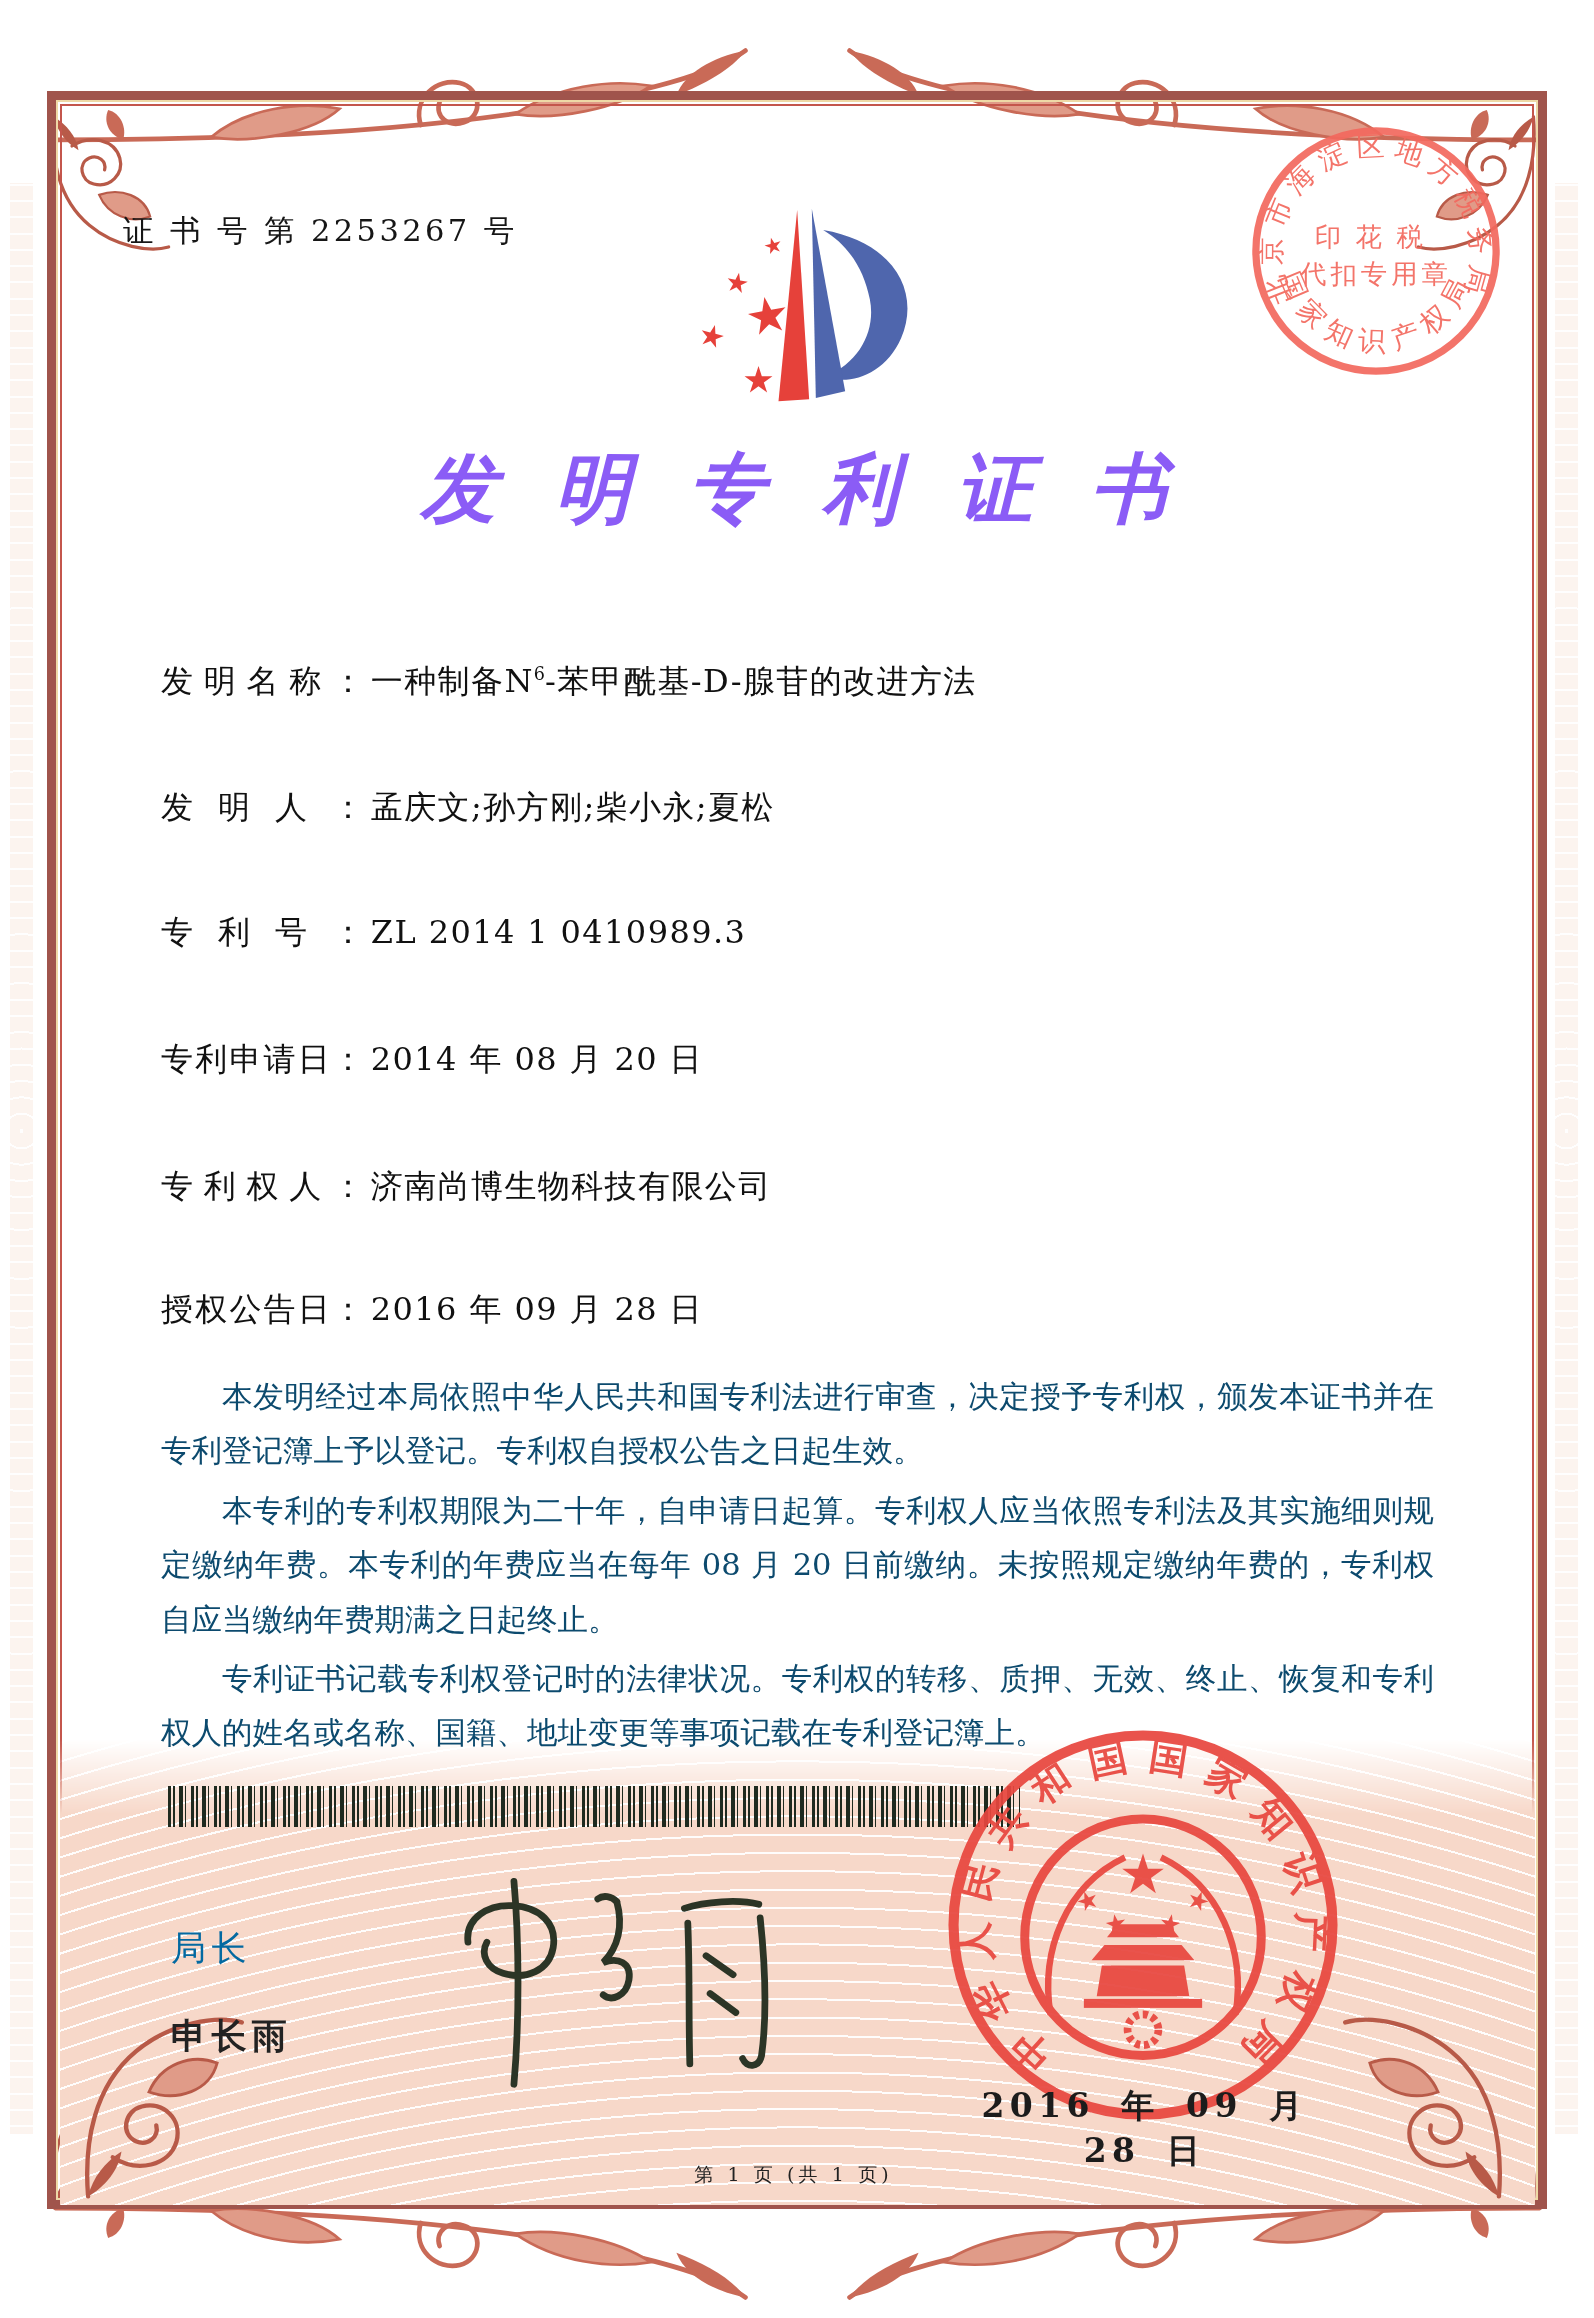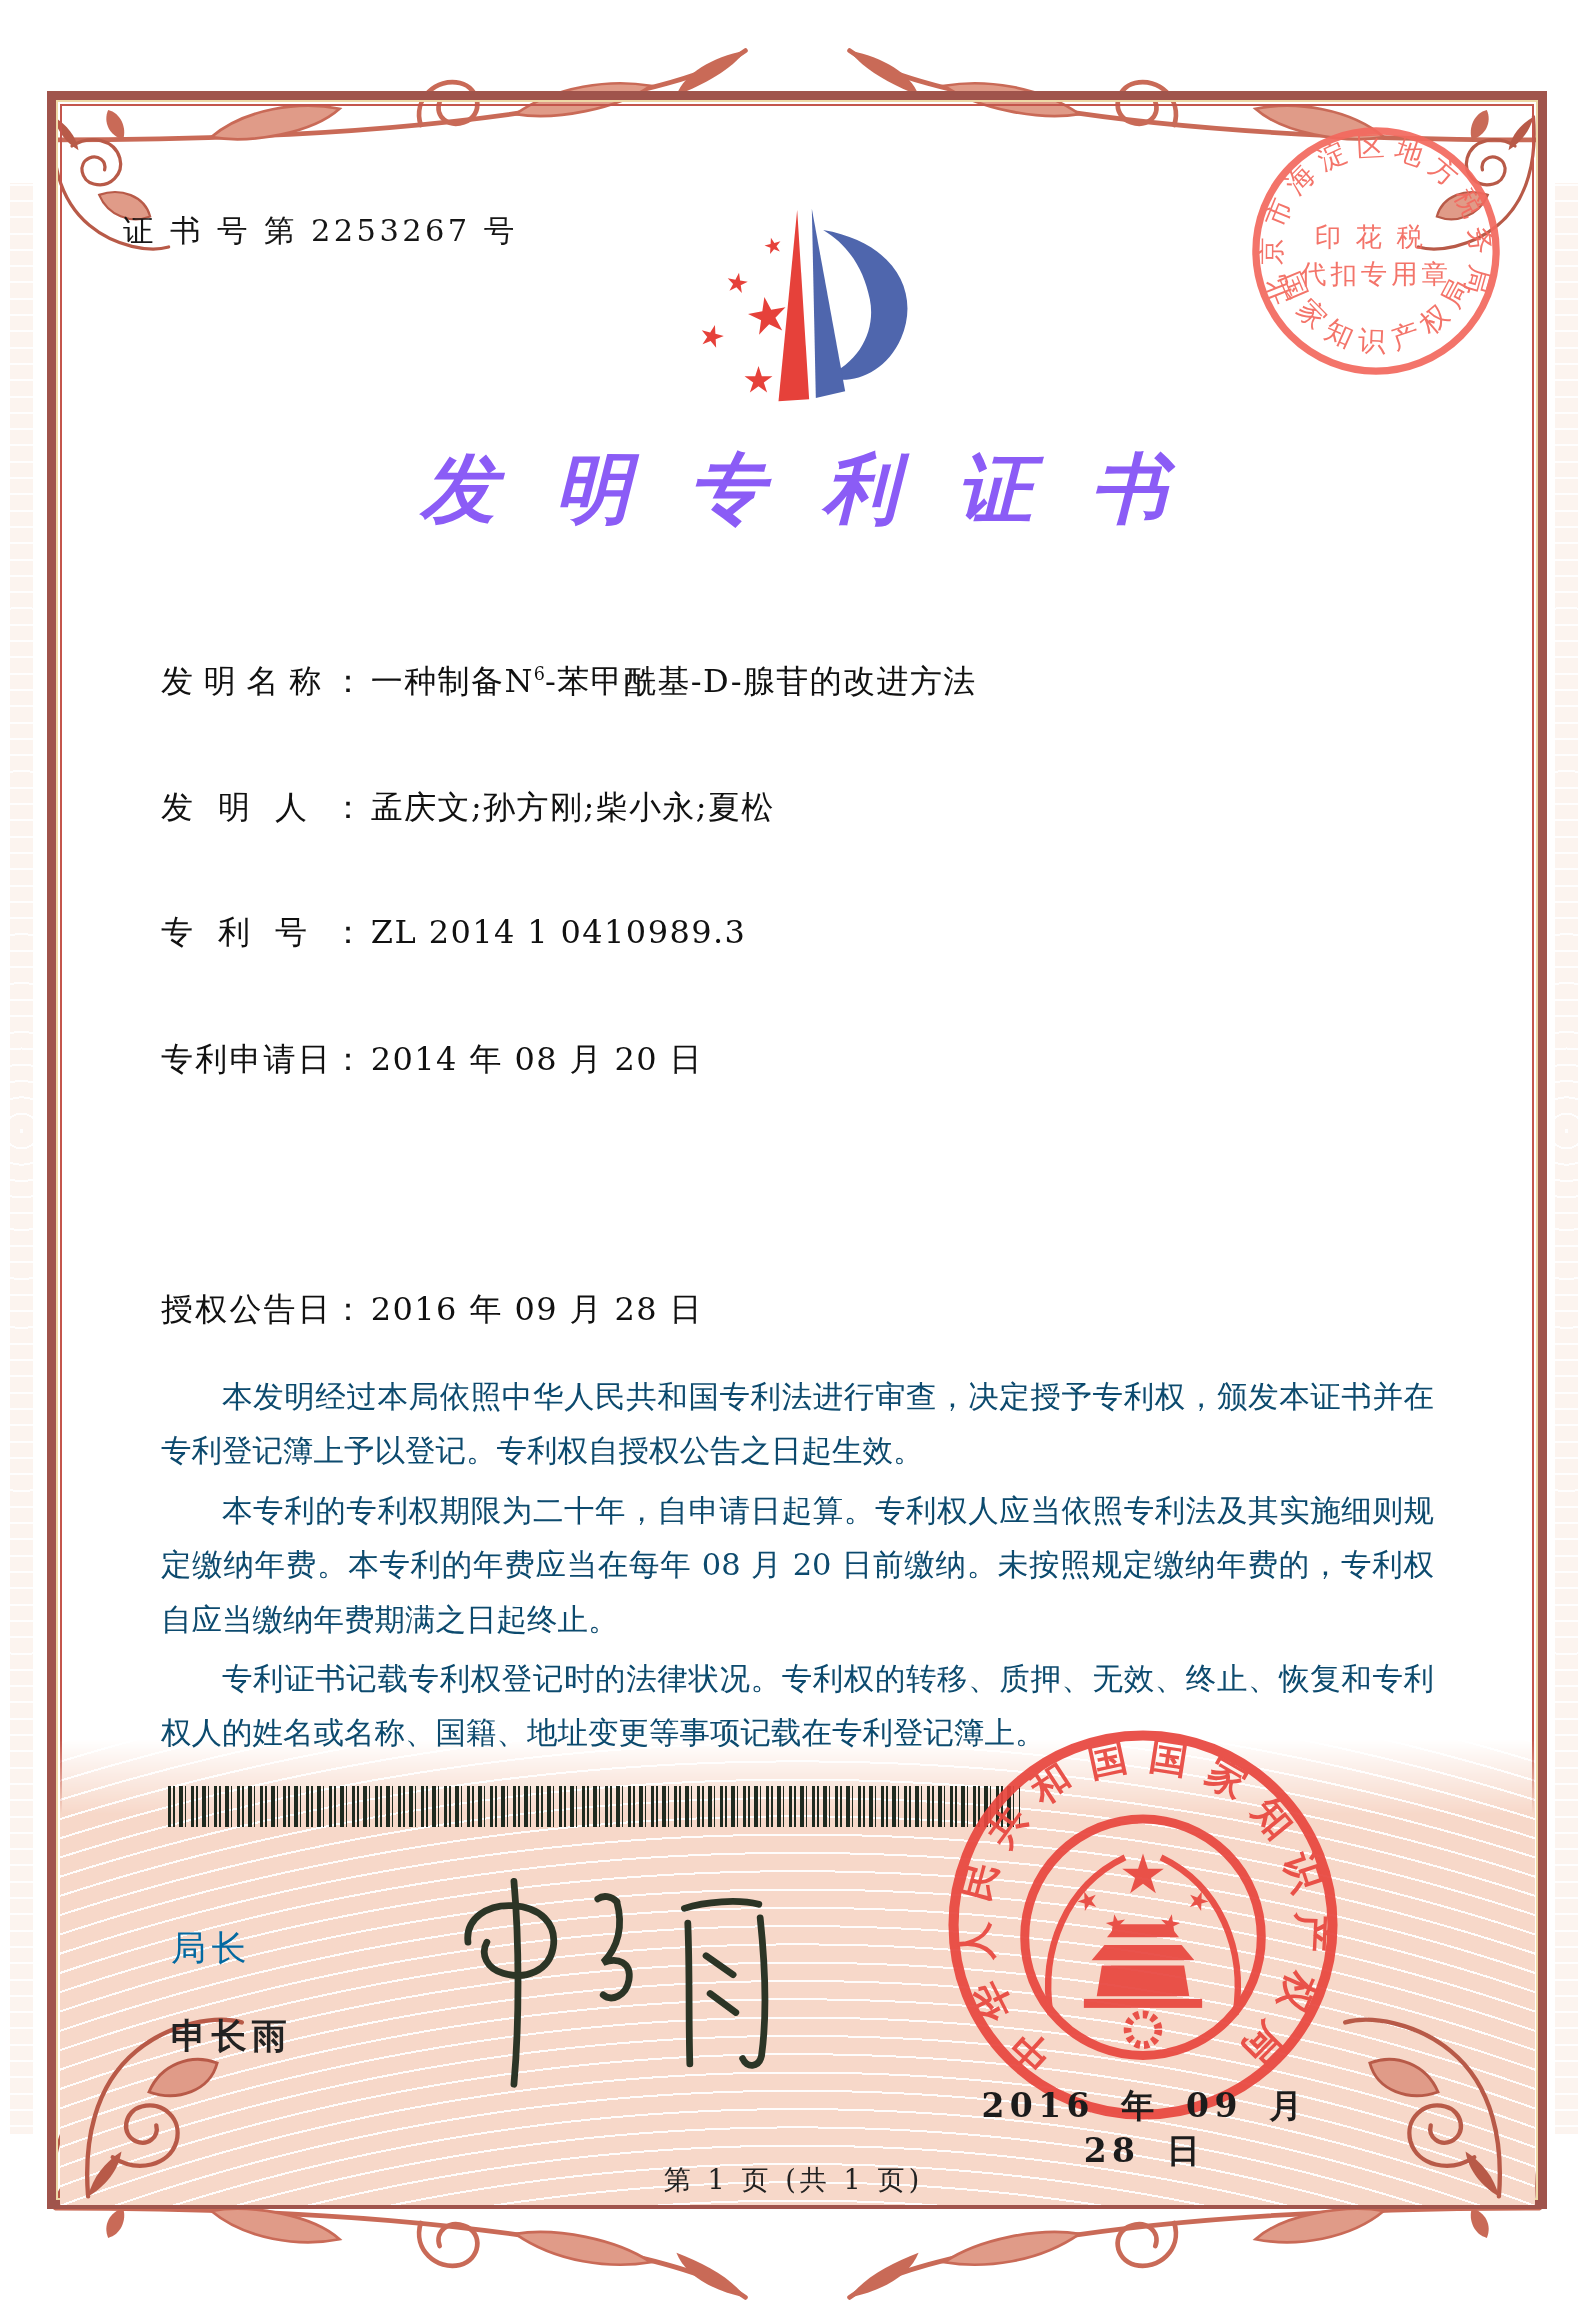--- a/index.html
+++ b/index.html
@@ -184,6 +184,9 @@
   </div>
   <div class="frow" style="top:1038px">
     <span class="flabel">专利申请日：</span><span class="fvalue">2014 年 08 月 20 日</span>
+  </div>
+  <div class="frow" style="top:1165px">
+    <span class="flabel">专利权人：</span><span class="fvalue">济南尚博生物科技有限公司</span>
   </div>
   <div class="frow" style="top:1288px">
     <span class="flabel">授权公告日：</span><span class="fvalue">2016 年 09 月 28 日</span>

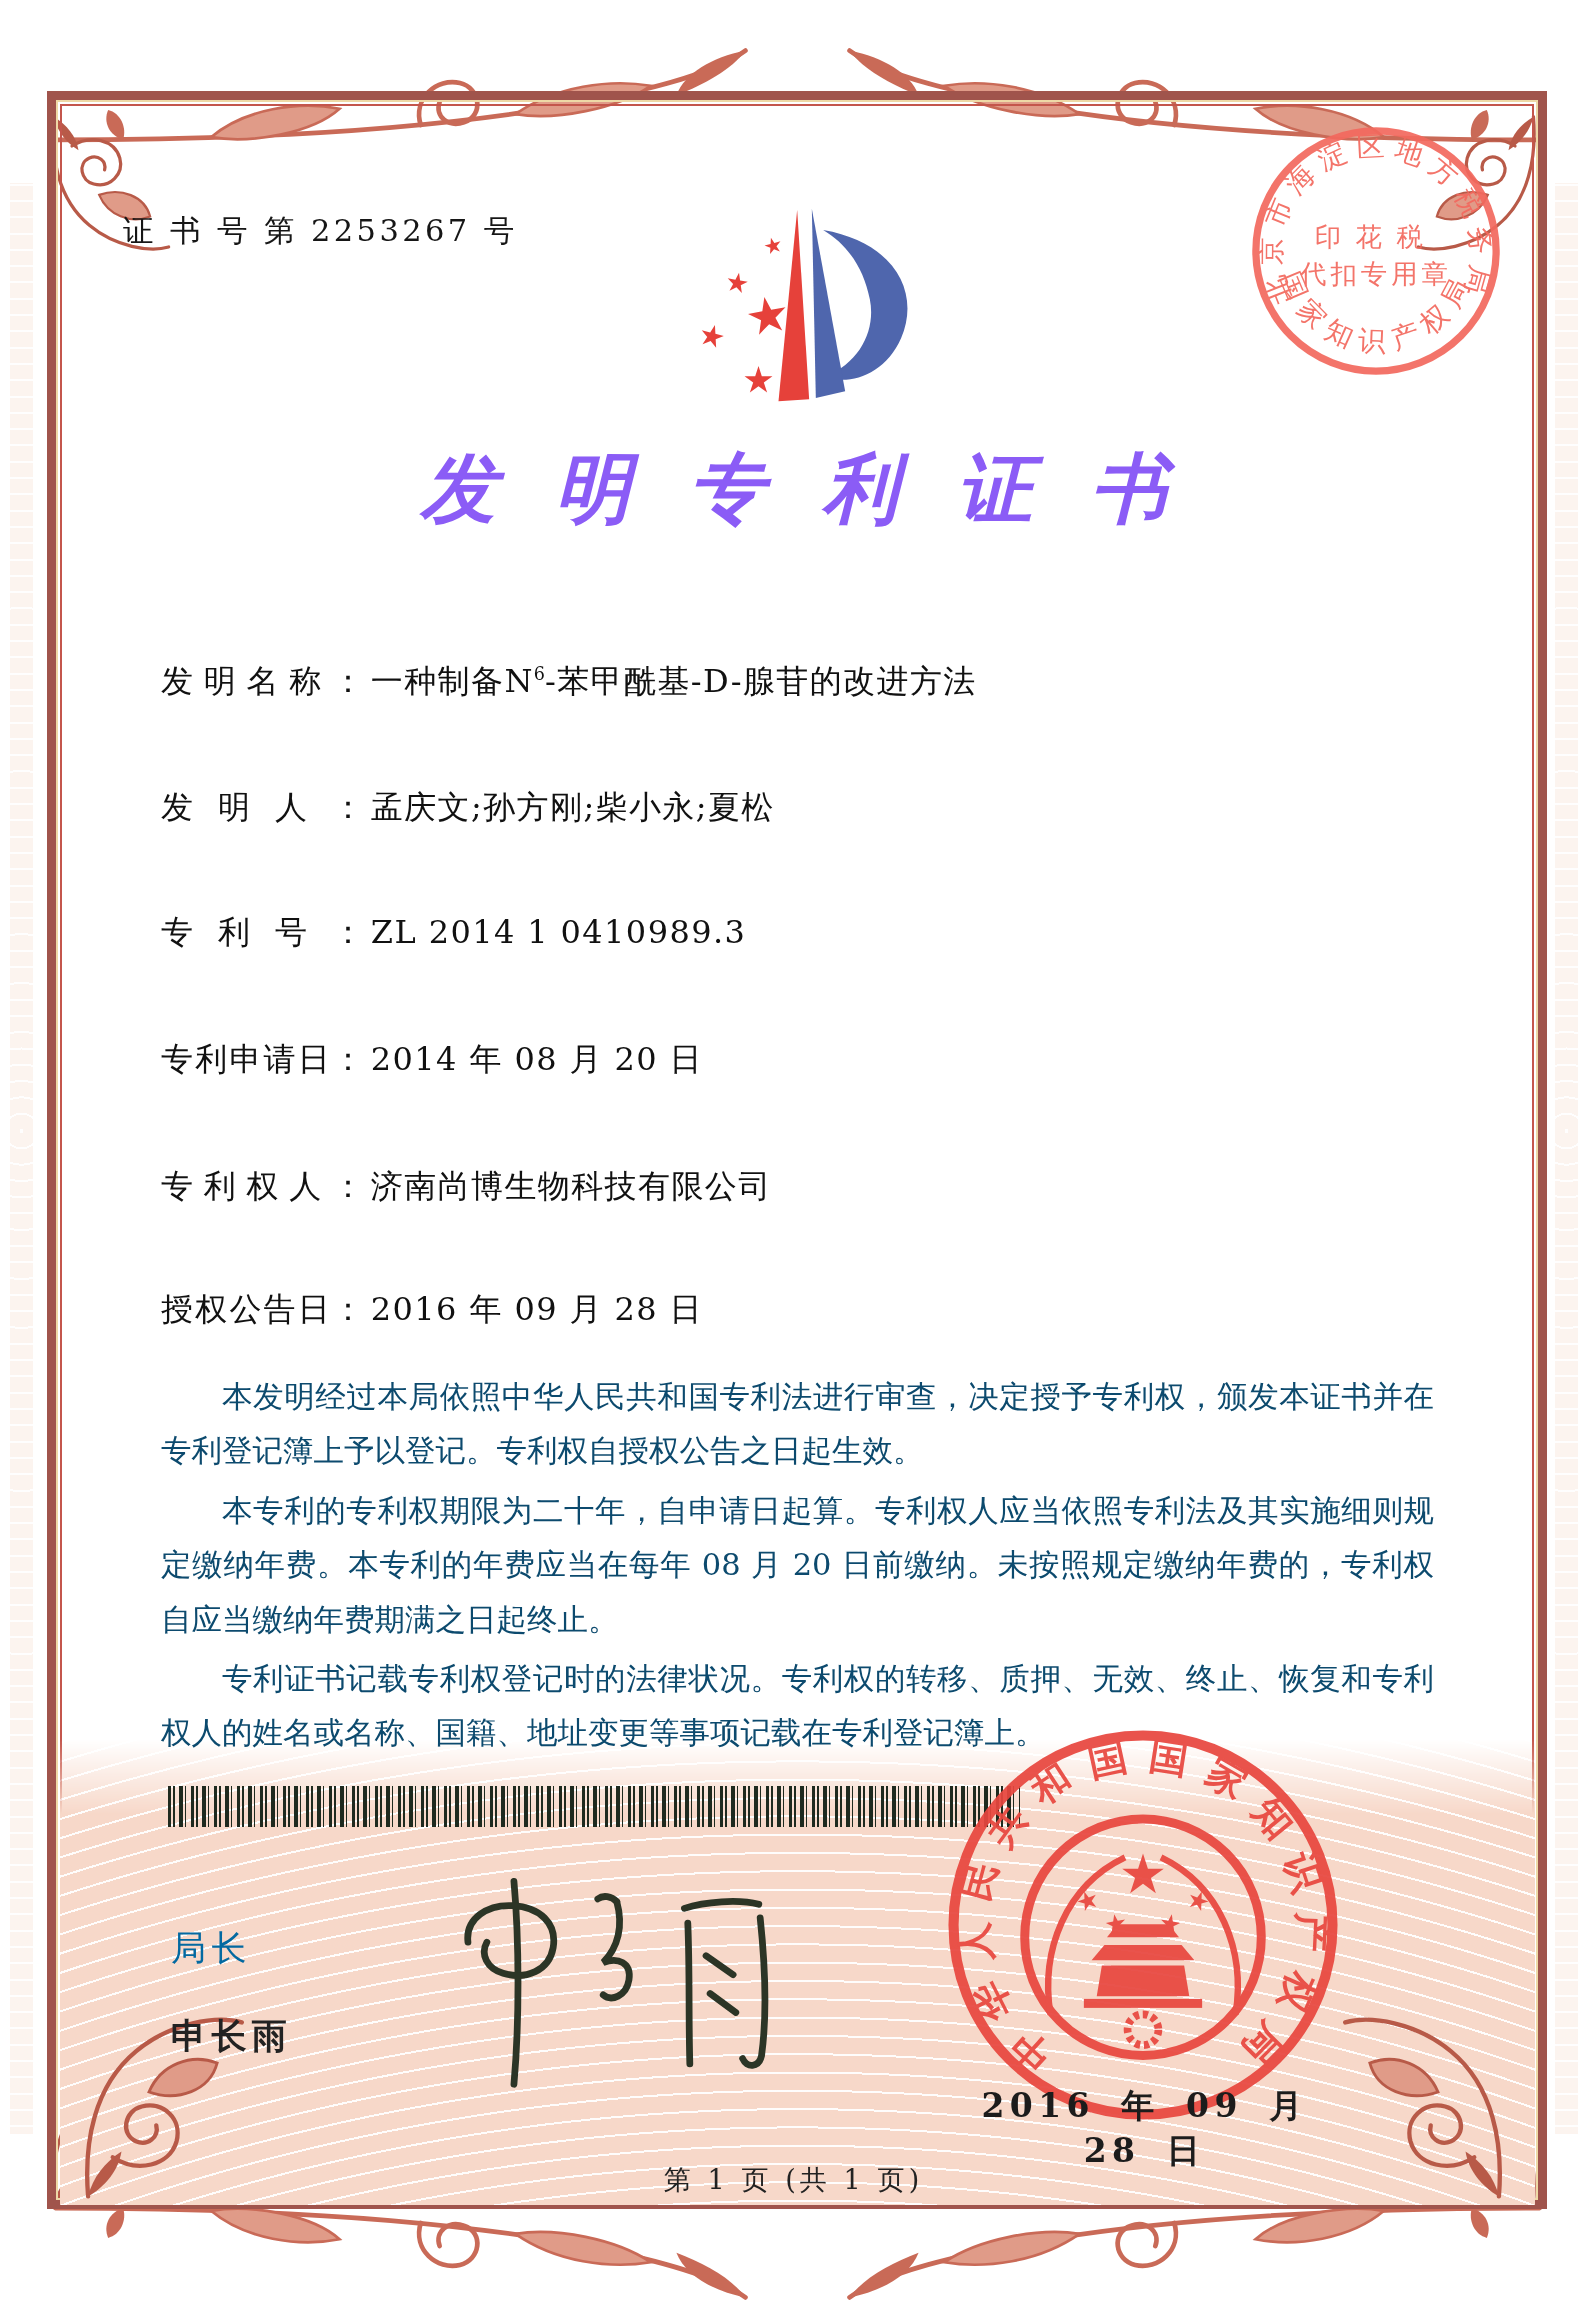--- a/index.html
+++ b/index.html
@@ -74,7 +74,7 @@
   }
   .footer{
     position:absolute; left:0; top:2162px; width:100%; text-align:center;
-    font-size:27px; letter-spacing:4.1px; color:#222;
+    font-size:19px; letter-spacing:4.1px; color:#222;
   }
 </style>
 </head>

